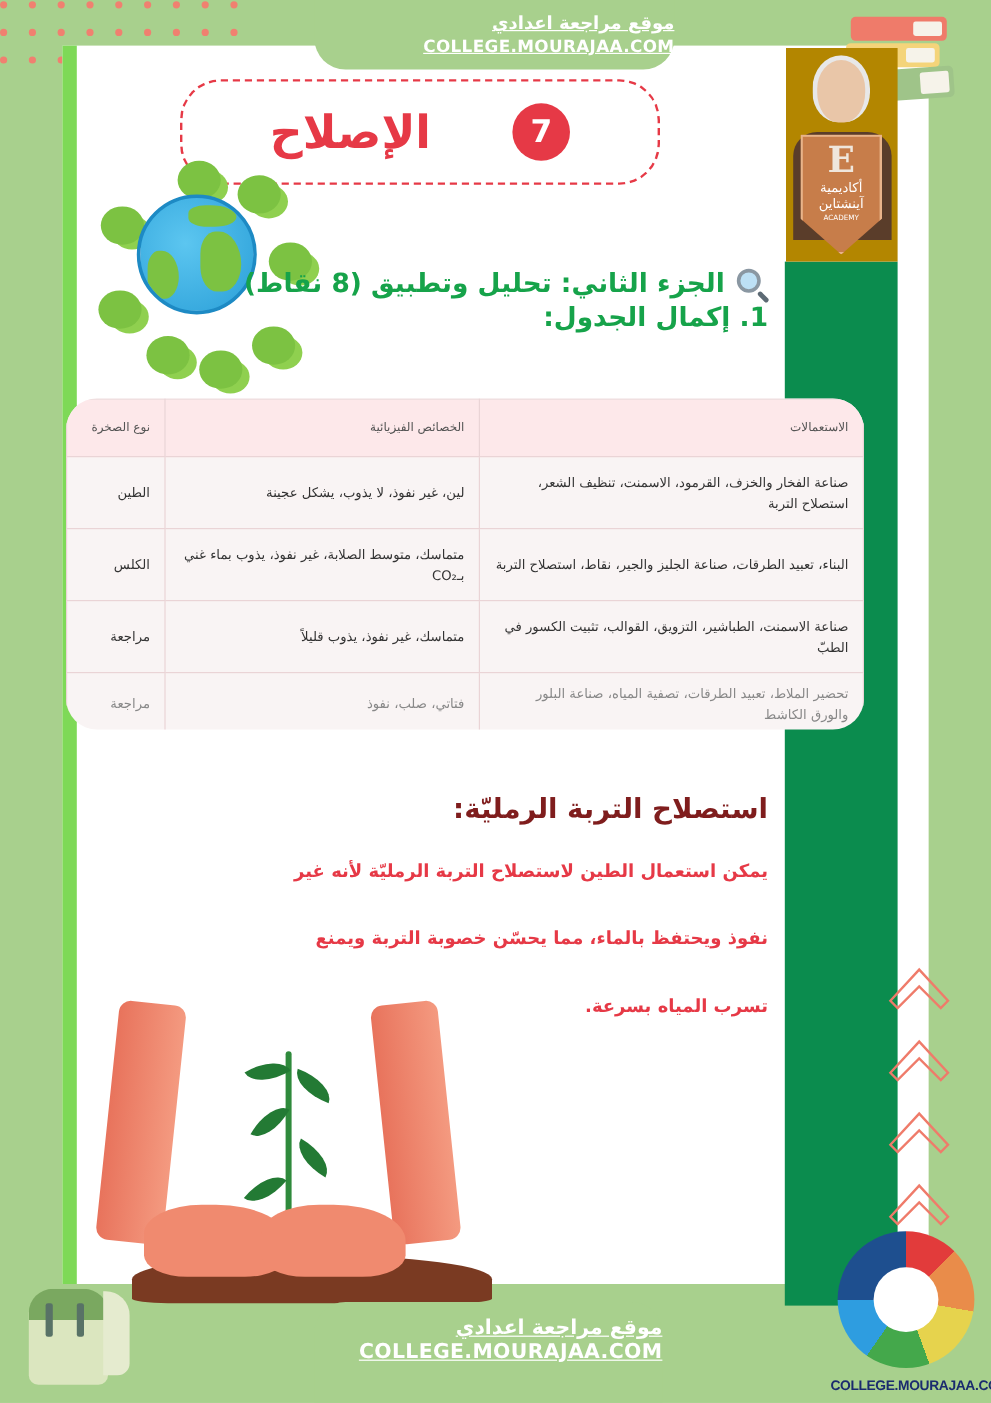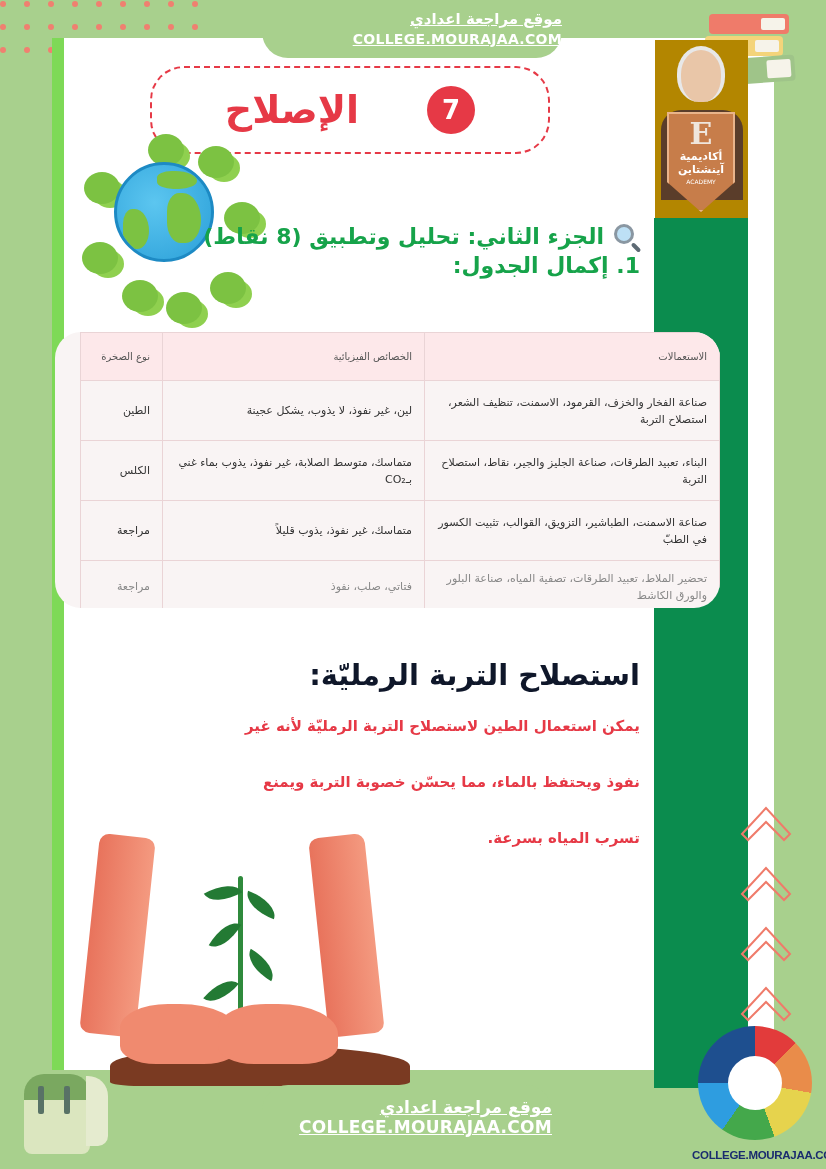--- a/index.html
+++ b/index.html
@@ -34,7 +34,7 @@
   .logo .body { position: absolute; left: 6px; top: 70px; width: 82px; height: 90px; background: #5a3d2a; border-radius: 20px 20px 0 0; }
   .logo .shield { position: absolute; left: 12px; top: 72px; width: 68px; height: 100px; background: #c77d4a; border: 2px solid #e9b48a; clip-path: polygon(0 0, 100% 0, 100% 70%, 50% 100%, 0 70%); display: flex; flex-direction: column; align-items: center; padding-top: 4px; }
   .logo .shield .E { font-family: "DejaVu Serif", serif; font-size: 30px; font-weight: bold; color: #efe6dc; line-height: 32px; }
-  .logo .shield .t { font-size: 11px; font-weight: bold; color: #fff; direction: rtl; line-height: 13px; text-align: center; }
+  .logo .shield .t { font-size: 11px; font-weight: normal; color: #fff; direction: rtl; line-height: 13px; text-align: center; }
   .logo .shield .s { font-size: 6px; color: #fff; margin-top: 2px; }
 
   

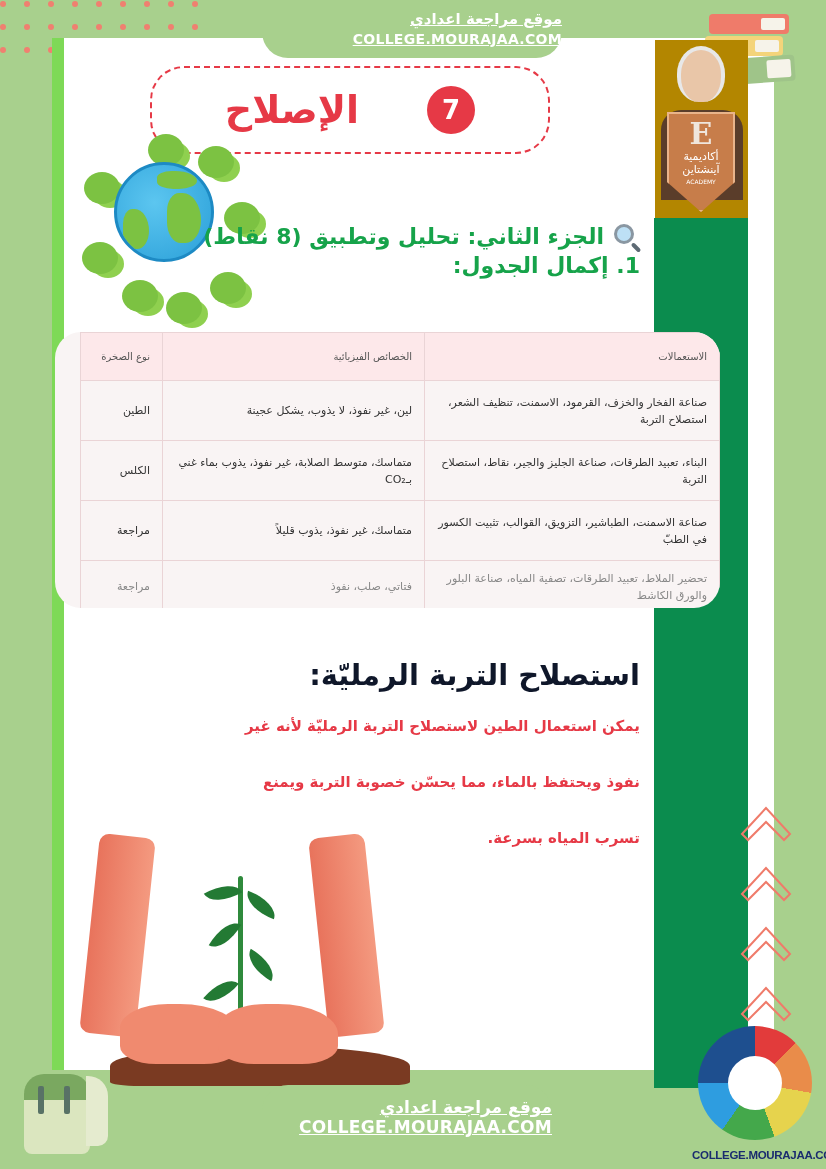--- a/index.html
+++ b/index.html
@@ -60,7 +60,7 @@
   .mag .handle { position: absolute; right: 2px; top: 20px; width: 4px; height: 11px; background: #5d6a74; transform: rotate(-45deg); border-radius: 2px; }
 
   
-  .tbl-card { position: absolute; left: 55px; top: 332px; width: 665px; height: 276px; border-radius: 26px; overflow: hidden; background: #f9f4f4; padding-left: 25px; }
+  .tbl-card { position: absolute; left: 55px; top: 332px; width: 665px; height: 276px; border-radius: 26px; overflow: hidden; background: #f9f4f4; }
   table { width: 100%; border-collapse: collapse; direction: ltr; font-size: 11px; color: #333; }
   th, td { border: 1px solid #ead4d6; padding: 4px 12px; text-align: right; direction: rtl; vertical-align: middle; }
   thead th { background: #fde8ea; font-weight: normal; font-size: 10px; height: 48px; color: #555; }

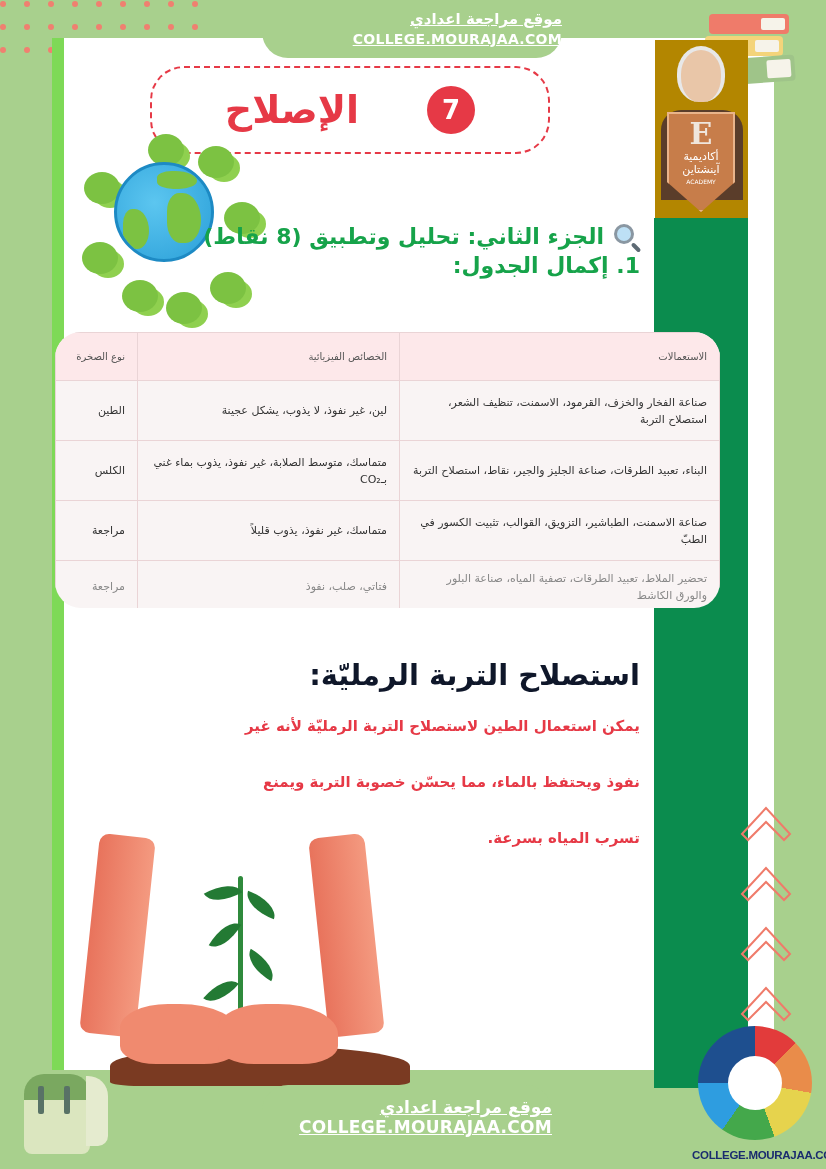--- a/index.html
+++ b/index.html
@@ -71,7 +71,7 @@
 
   
   .answer { position: absolute; right: 186px; top: 652px; width: 520px; direction: rtl; text-align: right; font-weight: bold; }
-  .answer .head { color: #0f172a; font-size: 29px; line-height: 46px; }
+  .answer .head { color: #7f1d1d; font-size: 23px; line-height: 46px; }
   .answer .body { color: #e63946; font-size: 15px; line-height: 56px; }
 
   

